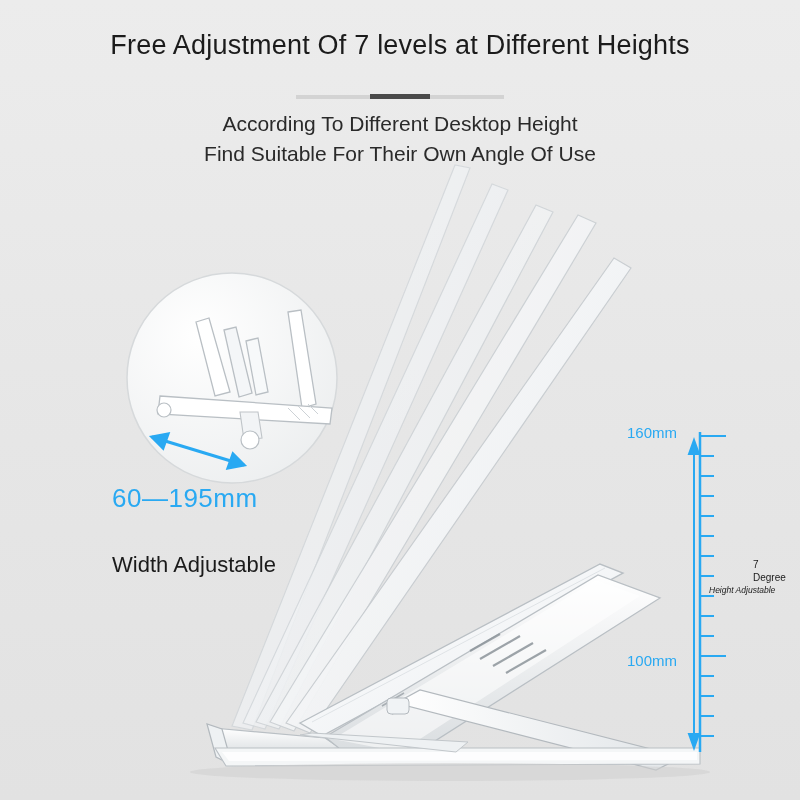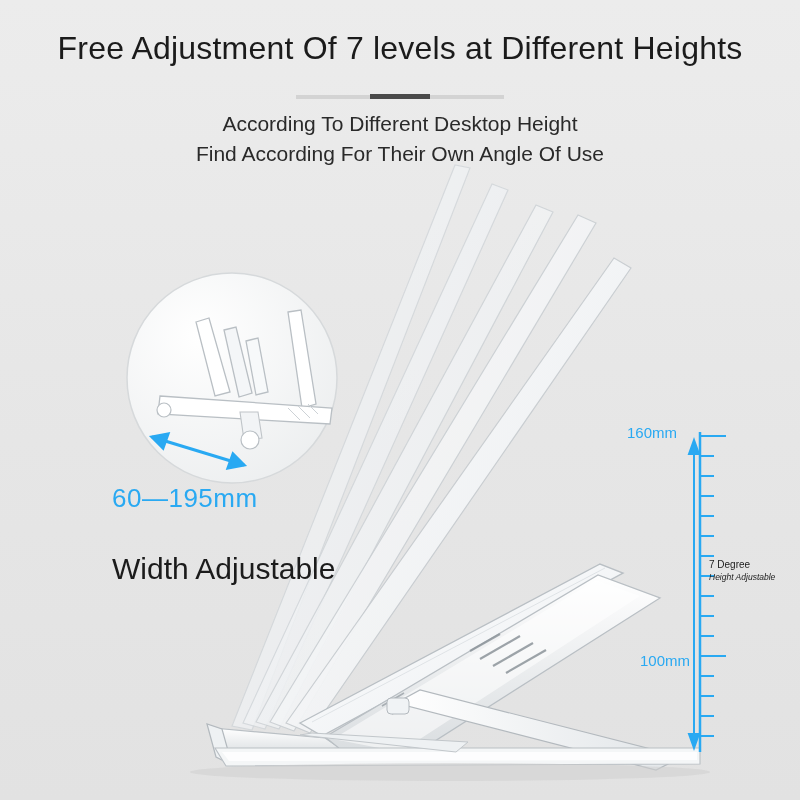--- a/index.html
+++ b/index.html
@@ -28,7 +28,7 @@
     left: 0;
     width: 800px;
     text-align: center;
-    font-size: 32px;
+    font-size: 27px;
     color: #1b1b1b;
     letter-spacing: 0.2px;
     font-weight: 400;

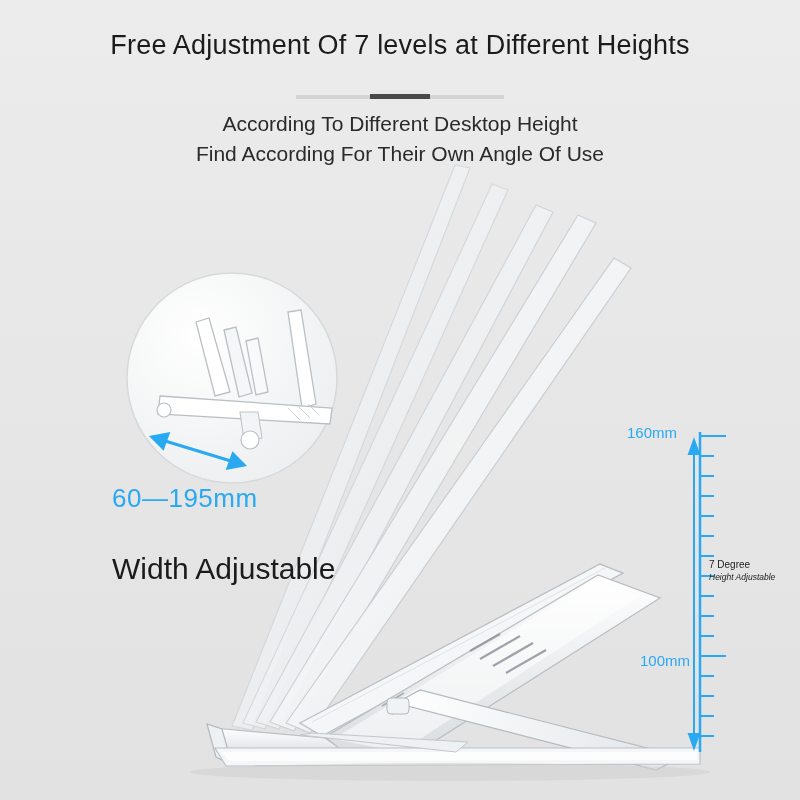--- a/index.html
+++ b/index.html
@@ -258,7 +258,7 @@
   </div>
 
   <div class="subline l1">According To Different Desktop Height</div>
-  <div class="subline l2">Find According For Their Own Angle Of Use</div>
+  <div class="subline l2">Find Suitable For Their Own Angle Of Use</div>
 
   <div class="width-label">60—195mm</div>
   <div class="width-sub">Width Adjustable</div>

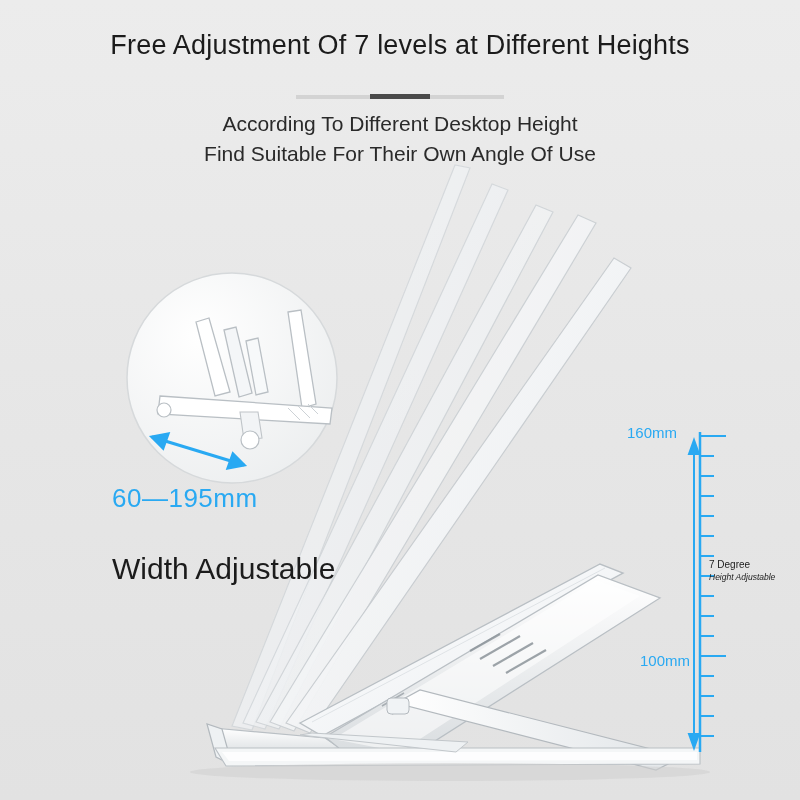--- a/index.html
+++ b/index.html
@@ -74,7 +74,7 @@
     position: absolute;
     top: 552px;
     left: 112px;
-    font-size: 30px;
+    font-size: 22px;
     color: #1b1b1b;
   }
 

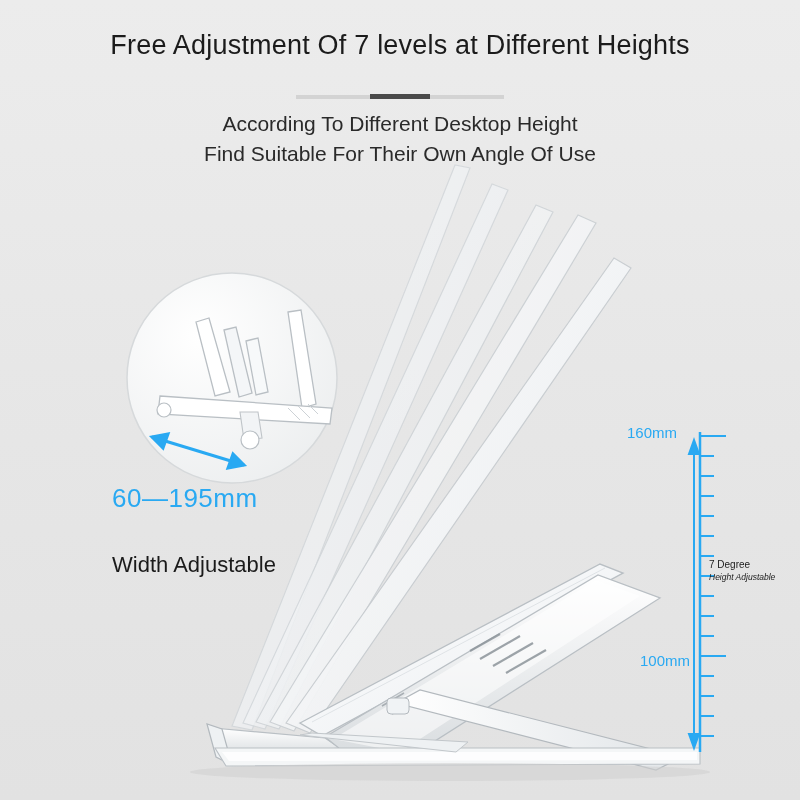--- a/index.html
+++ b/index.html
@@ -96,7 +96,7 @@
     color: #1b1b1b;
     line-height: 13px;
   }
-  .degree-box .d1 { font-size: 10px; }
+  .degree-box .d1 { font-size: 10px; margin-left: 44px; }
   .degree-box .d2 { font-size: 8.5px; font-style: italic; }
 
   svg.art {

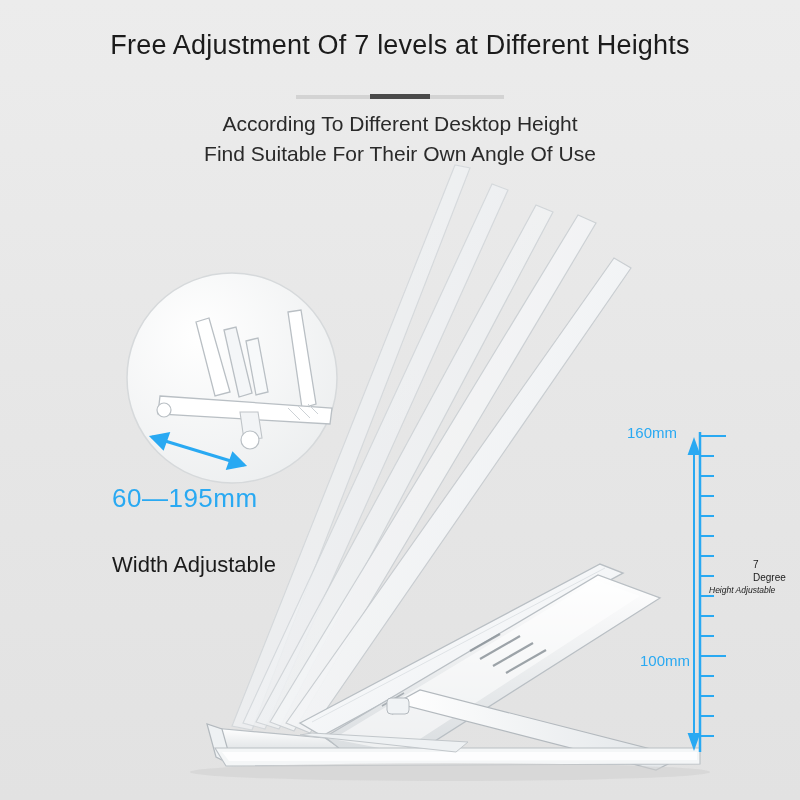--- a/index.html
+++ b/index.html
@@ -85,7 +85,7 @@
     color: #29a9f2;
   }
   .ruler-label.top { top: 424px; left: 627px; text-align: center; }
-  .ruler-label.bottom { top: 652px; left: 640px; text-align: right; }
+  .ruler-label.bottom { top: 652px; left: 627px; text-align: right; }
 
   .degree-box {
     position: absolute;

